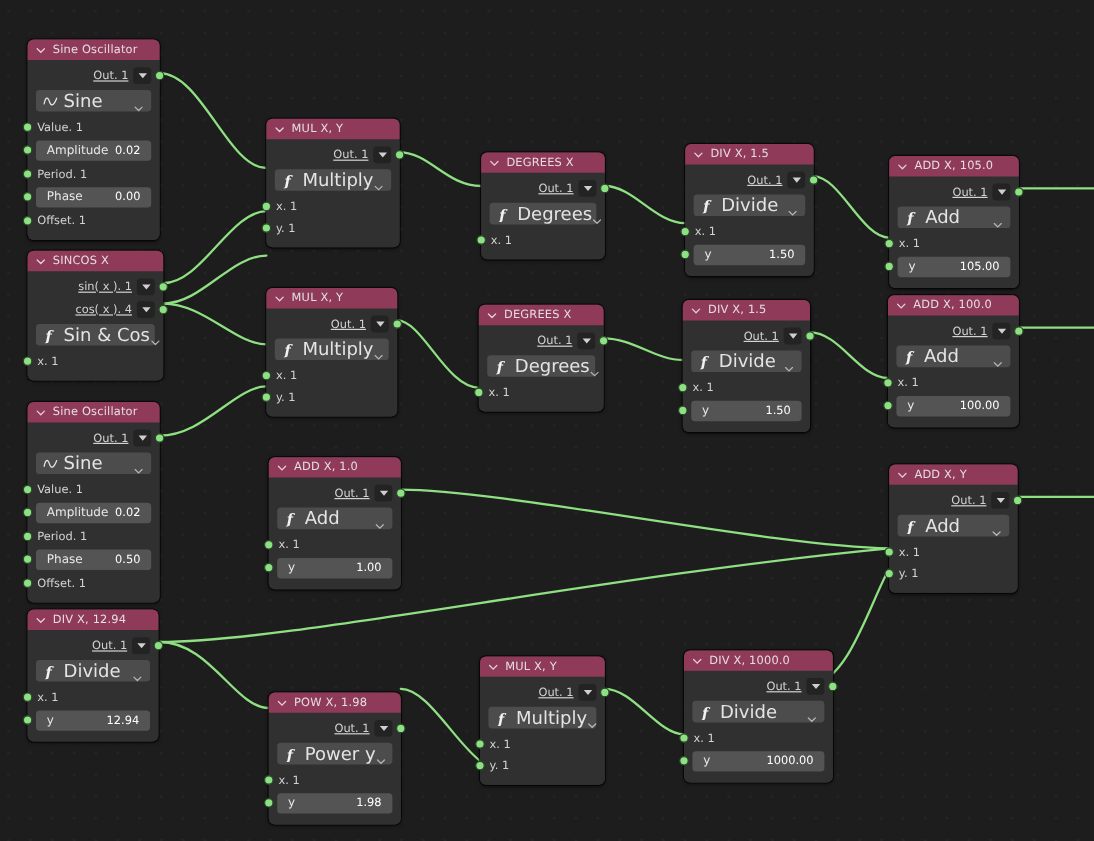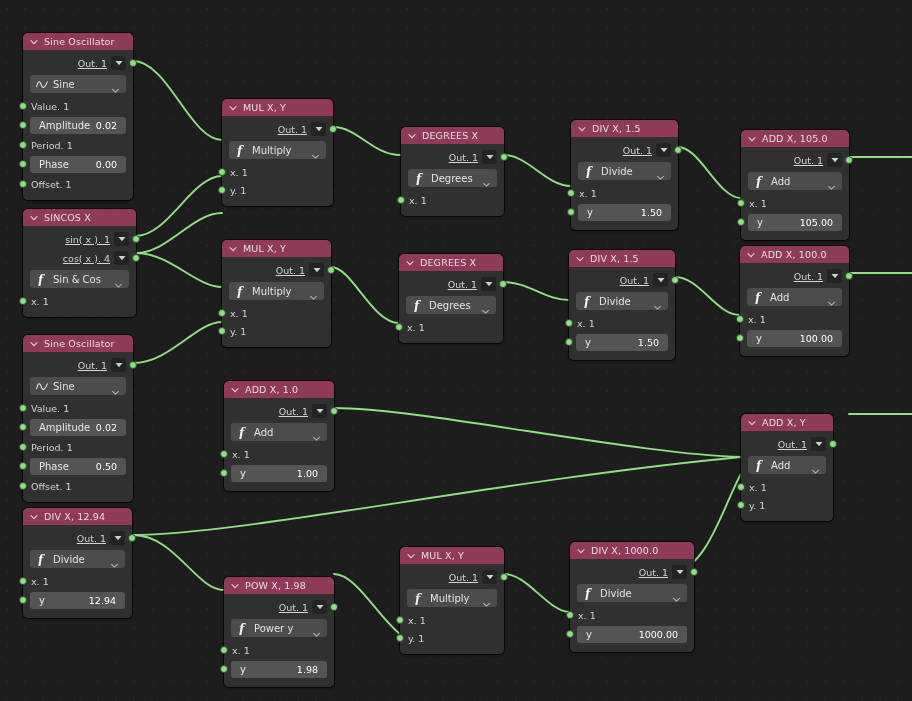--- a/index.html
+++ b/index.html
@@ -109,7 +109,7 @@
     display: flex; align-items: center; justify-content: center;
   }
   .widget .wlabel {
-    font-size: 10px;
+    font-size: 15px;
     color: #e4e4e4;
     white-space: nowrap;
     flex: 1 1 auto;

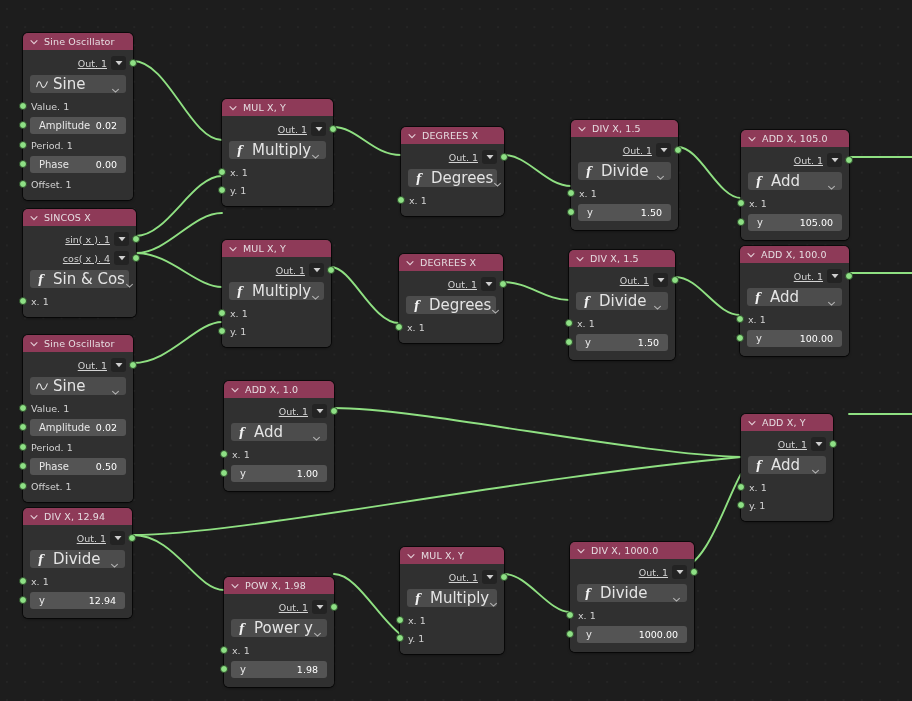--- a/index.html
+++ b/index.html
@@ -703,7 +703,7 @@
           </div>
         </div>
       </div>
-      <div class="node" style="left: 741px; top: 387px; width: 92px; margin-top: 27px;">
+      <div class="node" style="left: 741px; top: 387px; width: 107px;">
         <div class="node-header">
           <span class="collapse">
             <svg width="10" height="10" viewBox="0 0 10 10">

